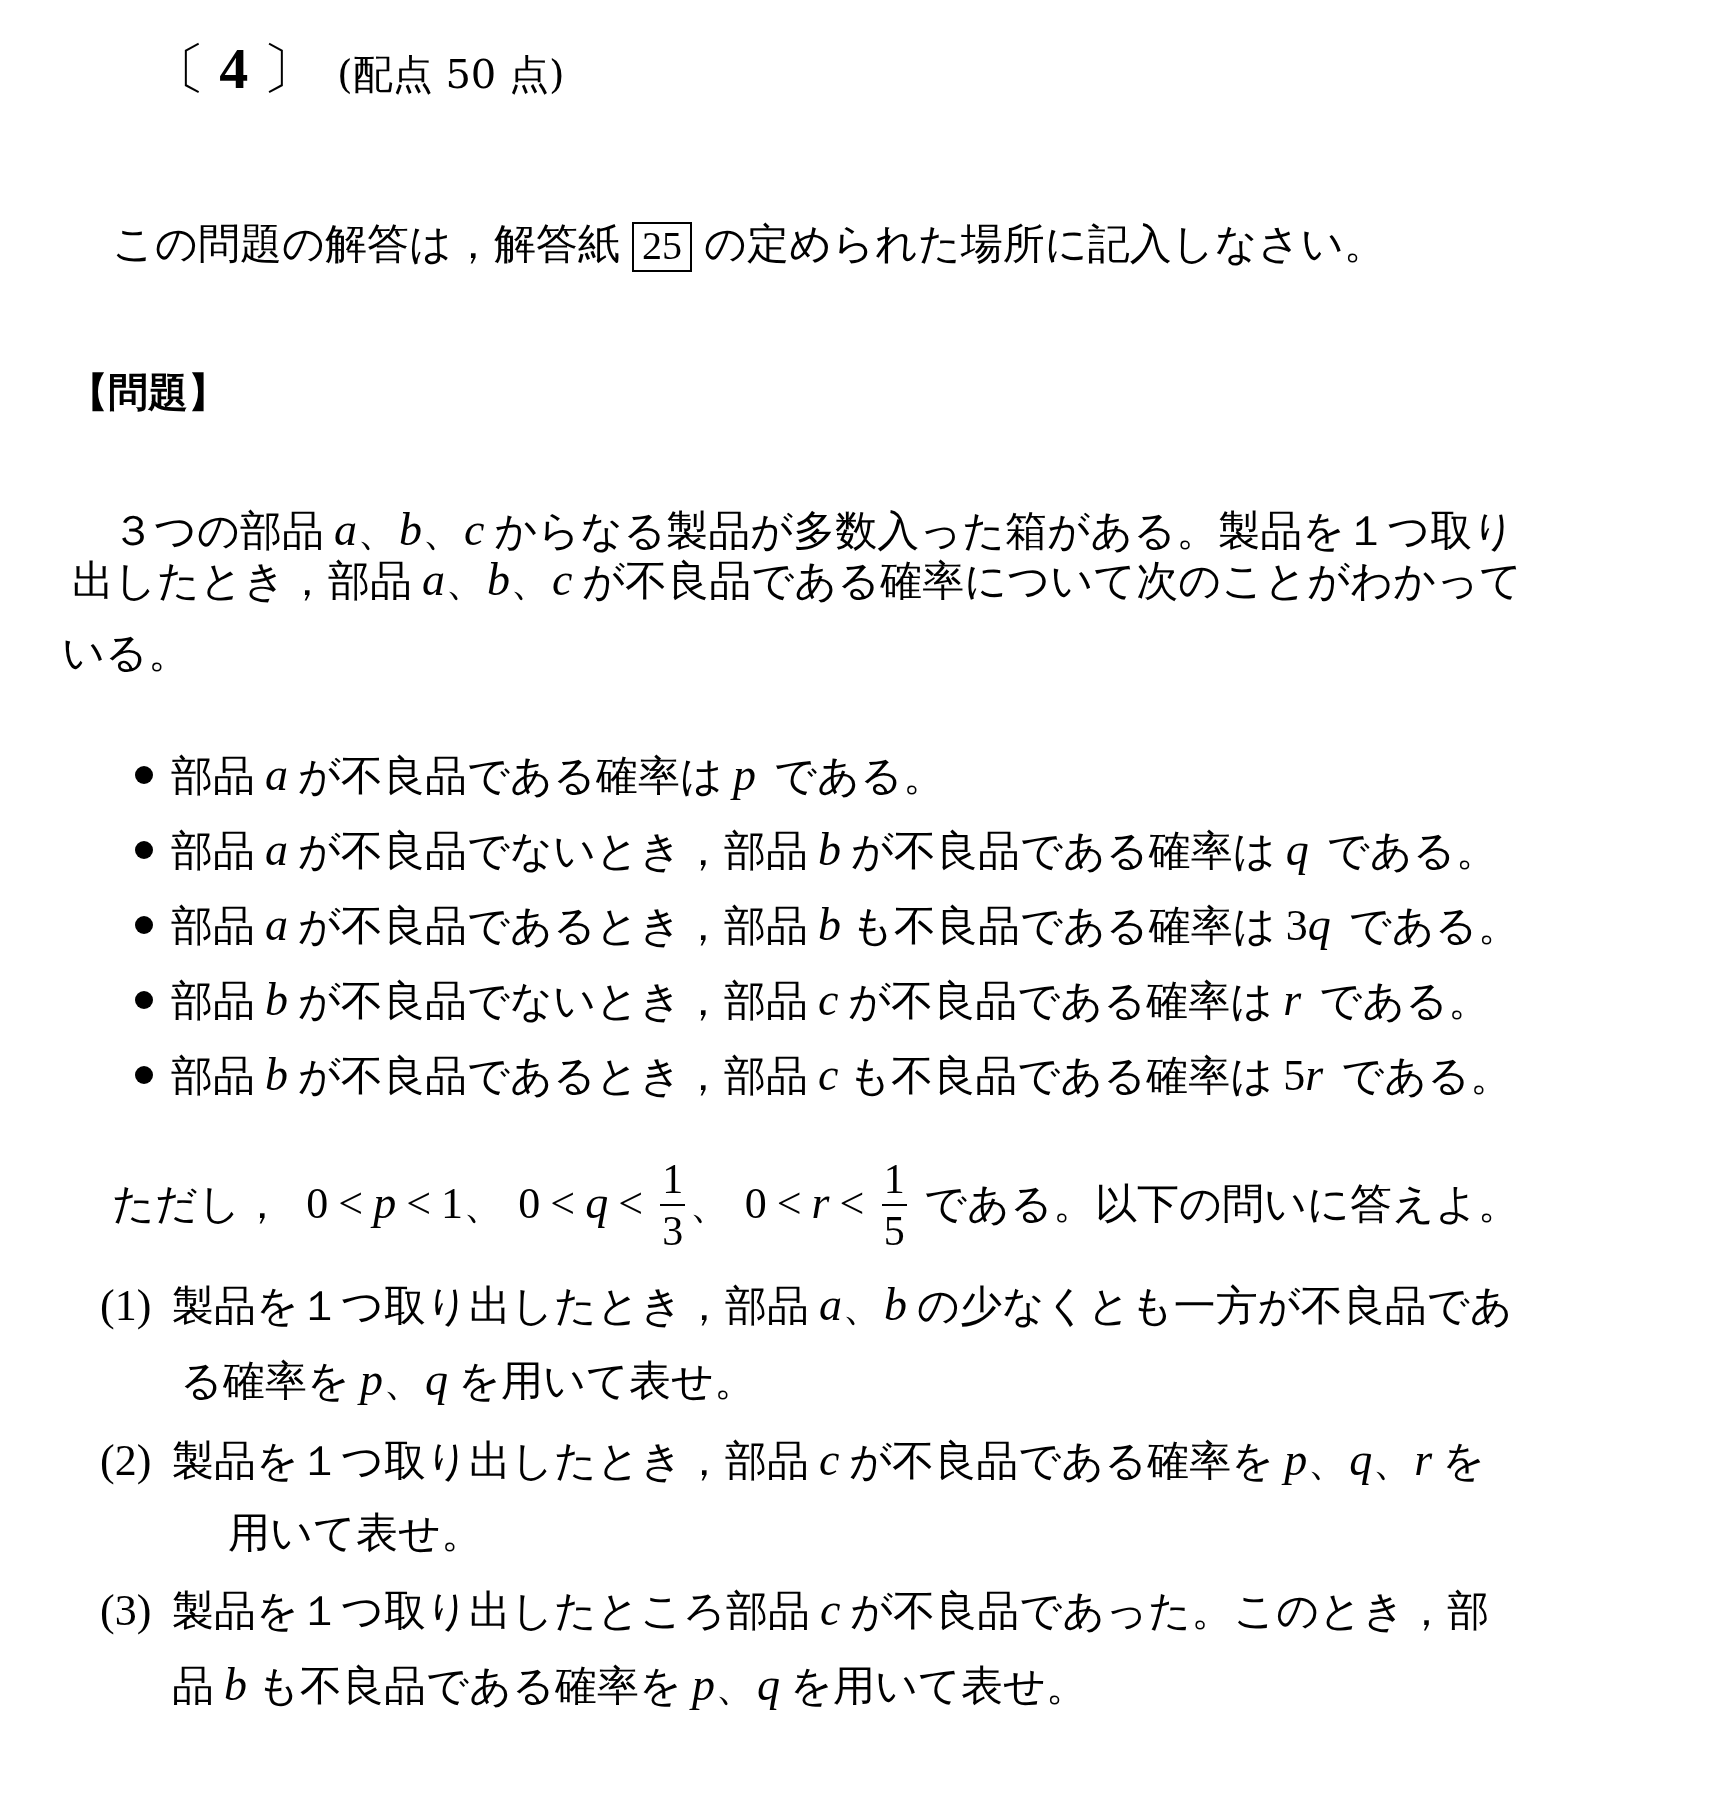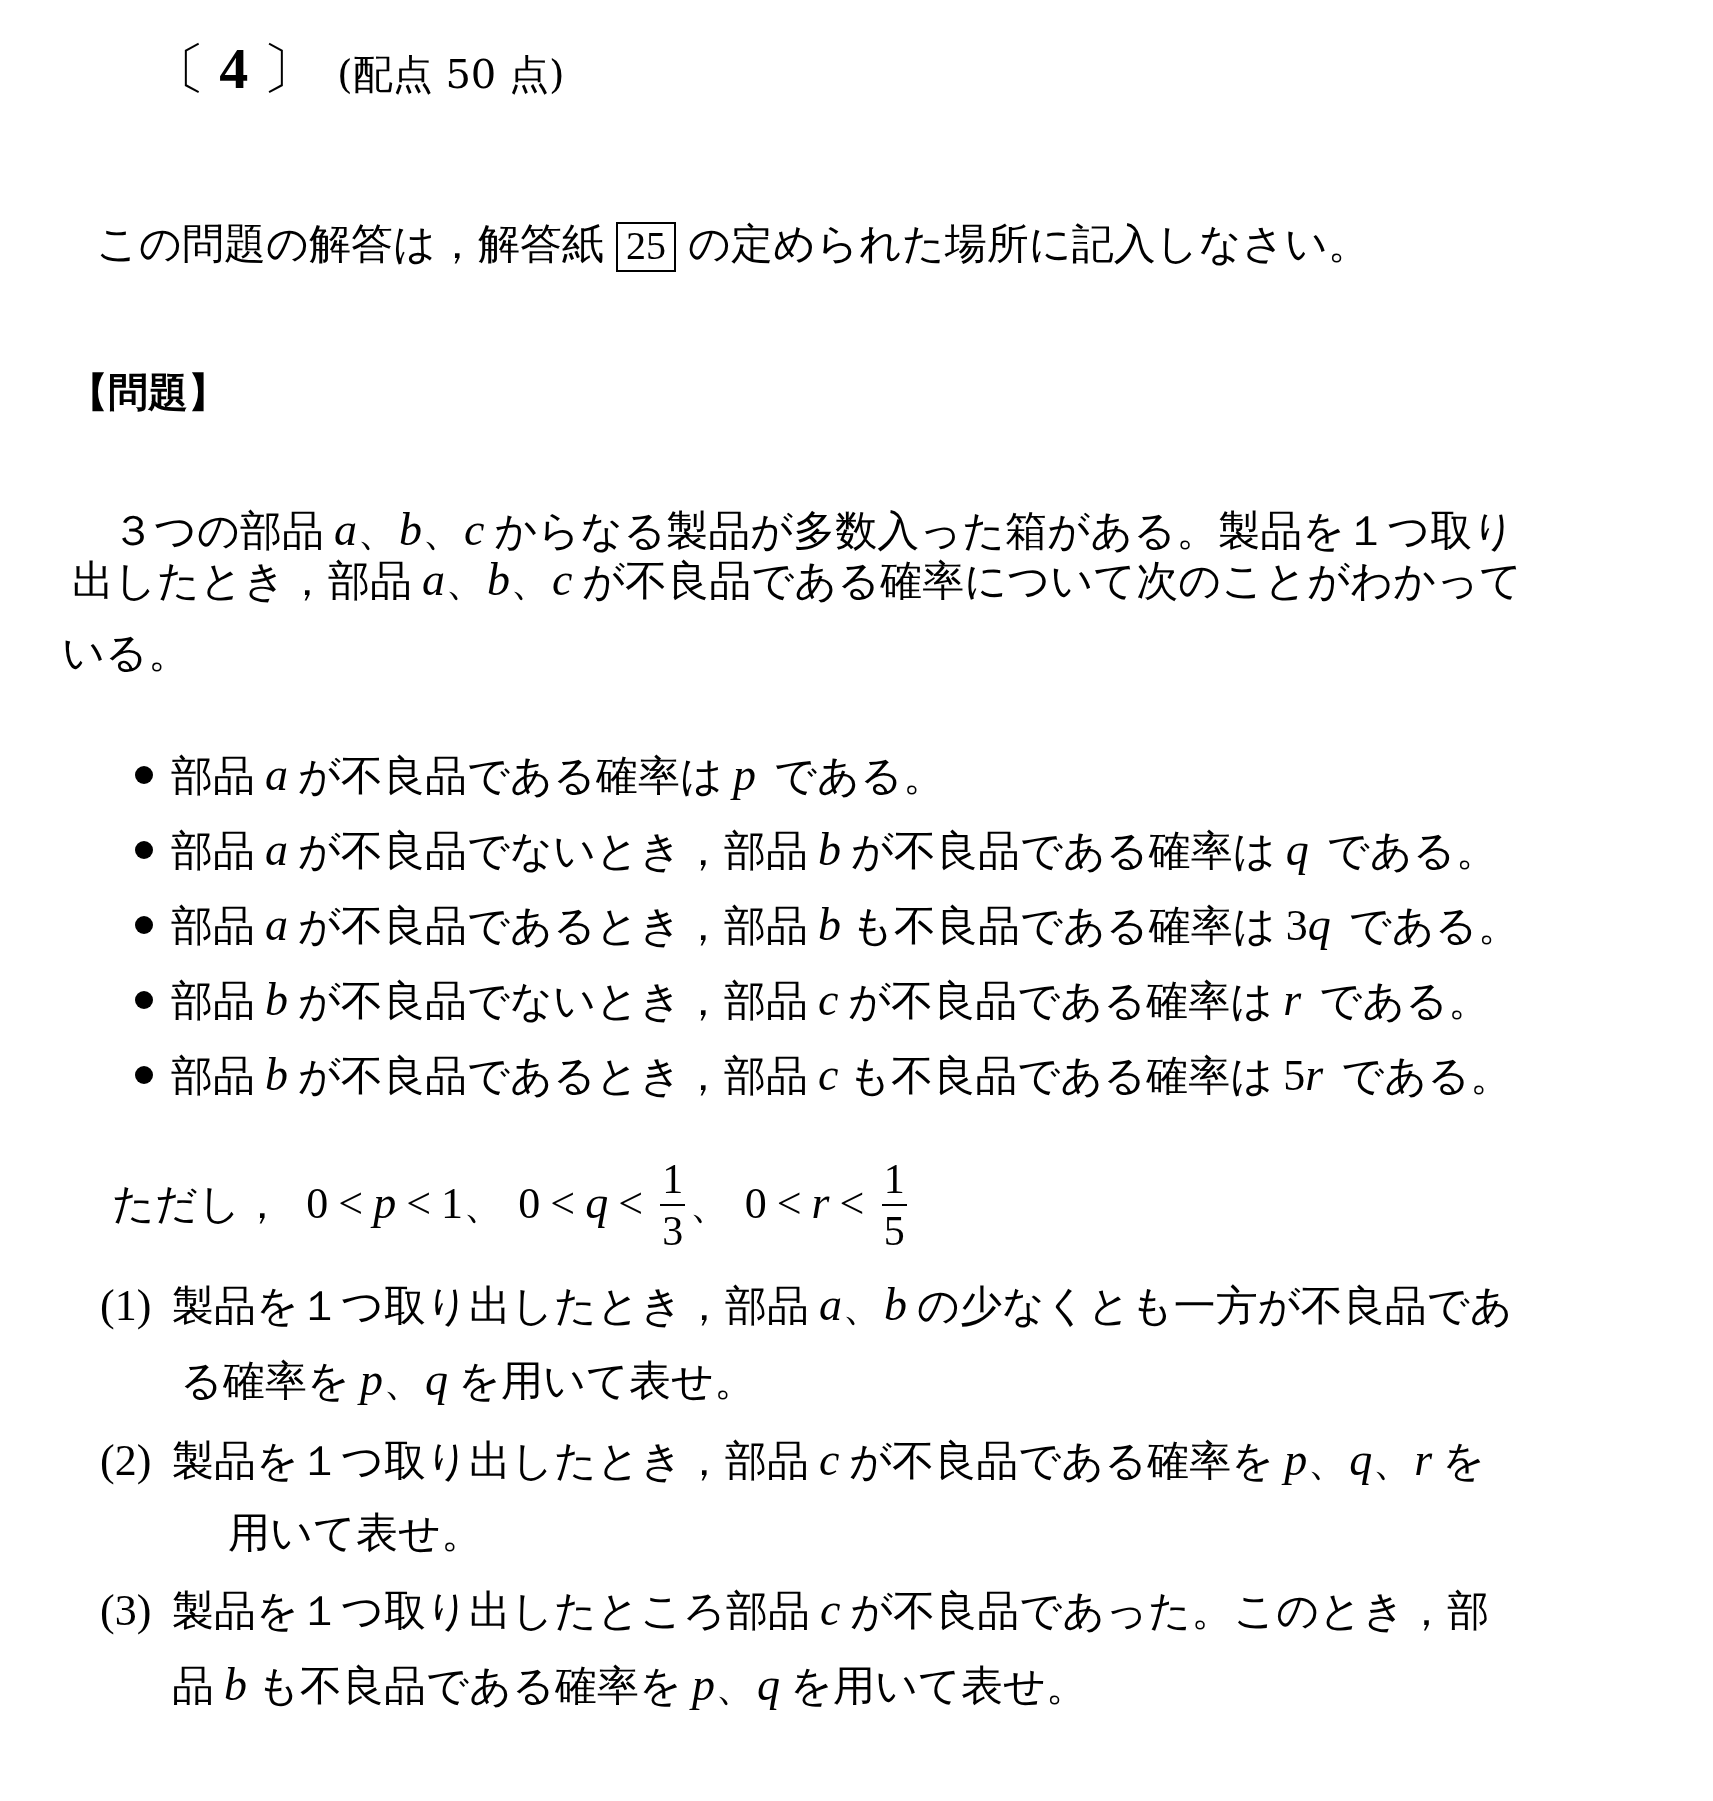--- a/index.html
+++ b/index.html
@@ -109,7 +109,7 @@
   <span class="points" style="margin-left:6px;">(配点 50 点)</span>
 </div>
 
-<div class="line" style="left:96px; top:222px;">
+<div class="line" style="left:112px; top:222px;">
   <span>この問題の解答は，解答紙</span><span class="boxed">25</span><span>の定められた場所に記入しなさい。</span>
 </div>
 

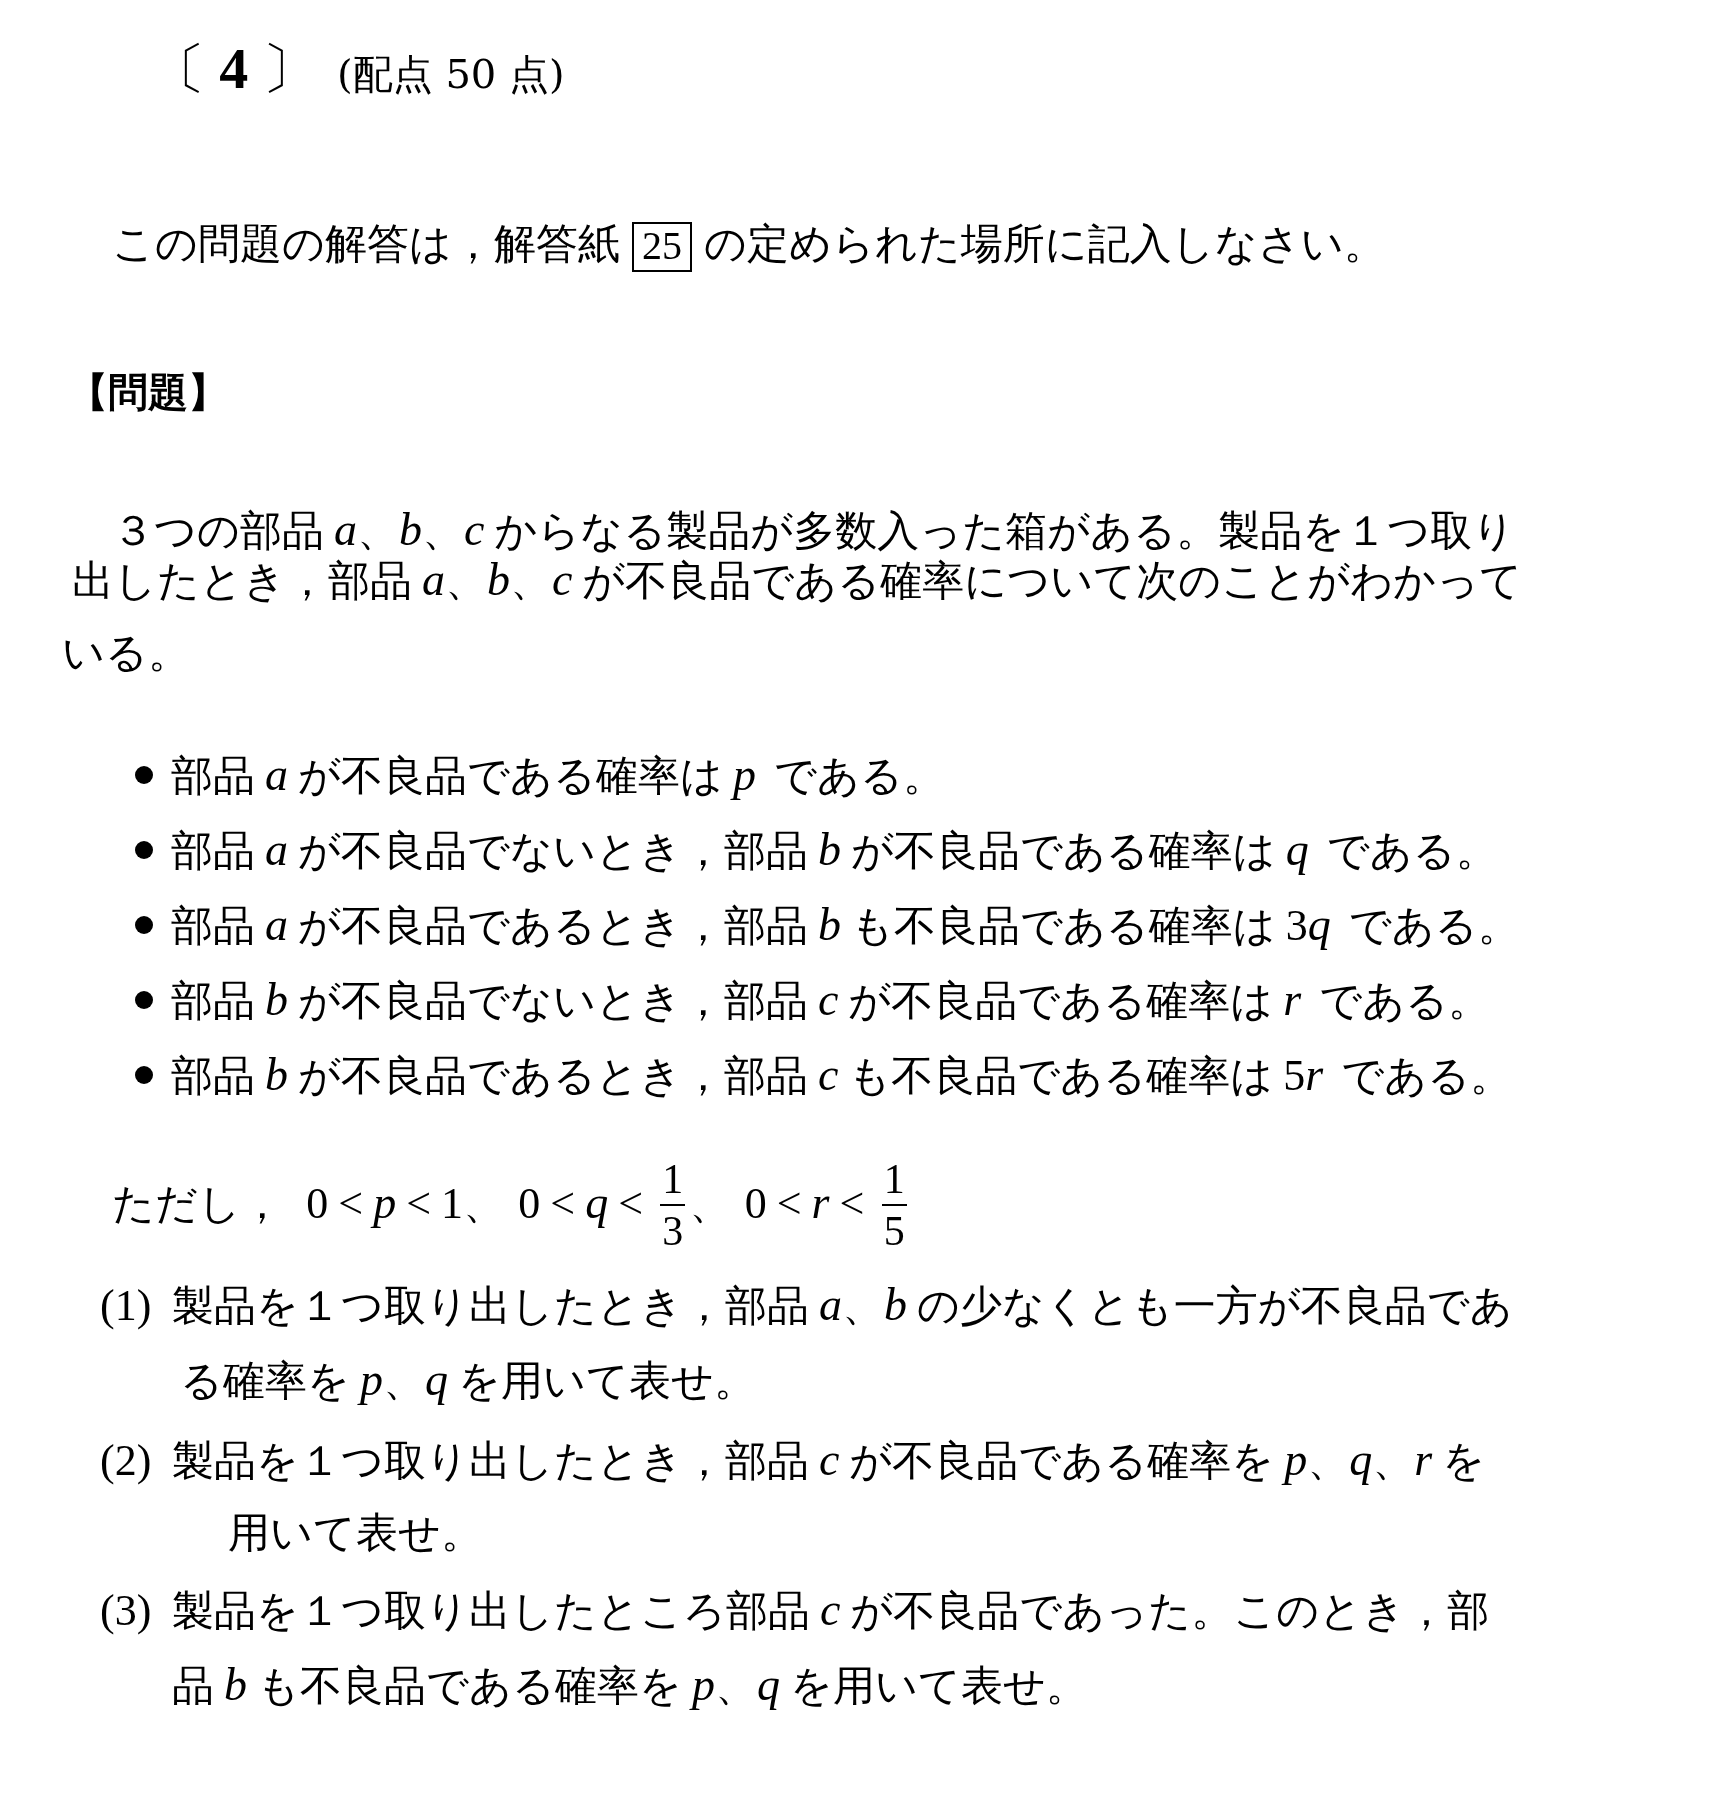--- a/index.html
+++ b/index.html
@@ -146,6 +146,7 @@
   <span class="frac"><span class="num-top">1</span><span class="num-bot">3</span></span><span>、</span>
   <span class="num">0</span><span class="sp"></span><span class="num">&lt;</span><span class="sp"></span><span class="m">r</span><span class="sp"></span><span class="num">&lt;</span>
   <span class="frac"><span class="num-top">1</span><span class="num-bot">5</span></span>
+  <span>である。以下の問いに答えよ。</span>
 </div>
 
 <div class="line" style="left:100px; top:1282px;">

